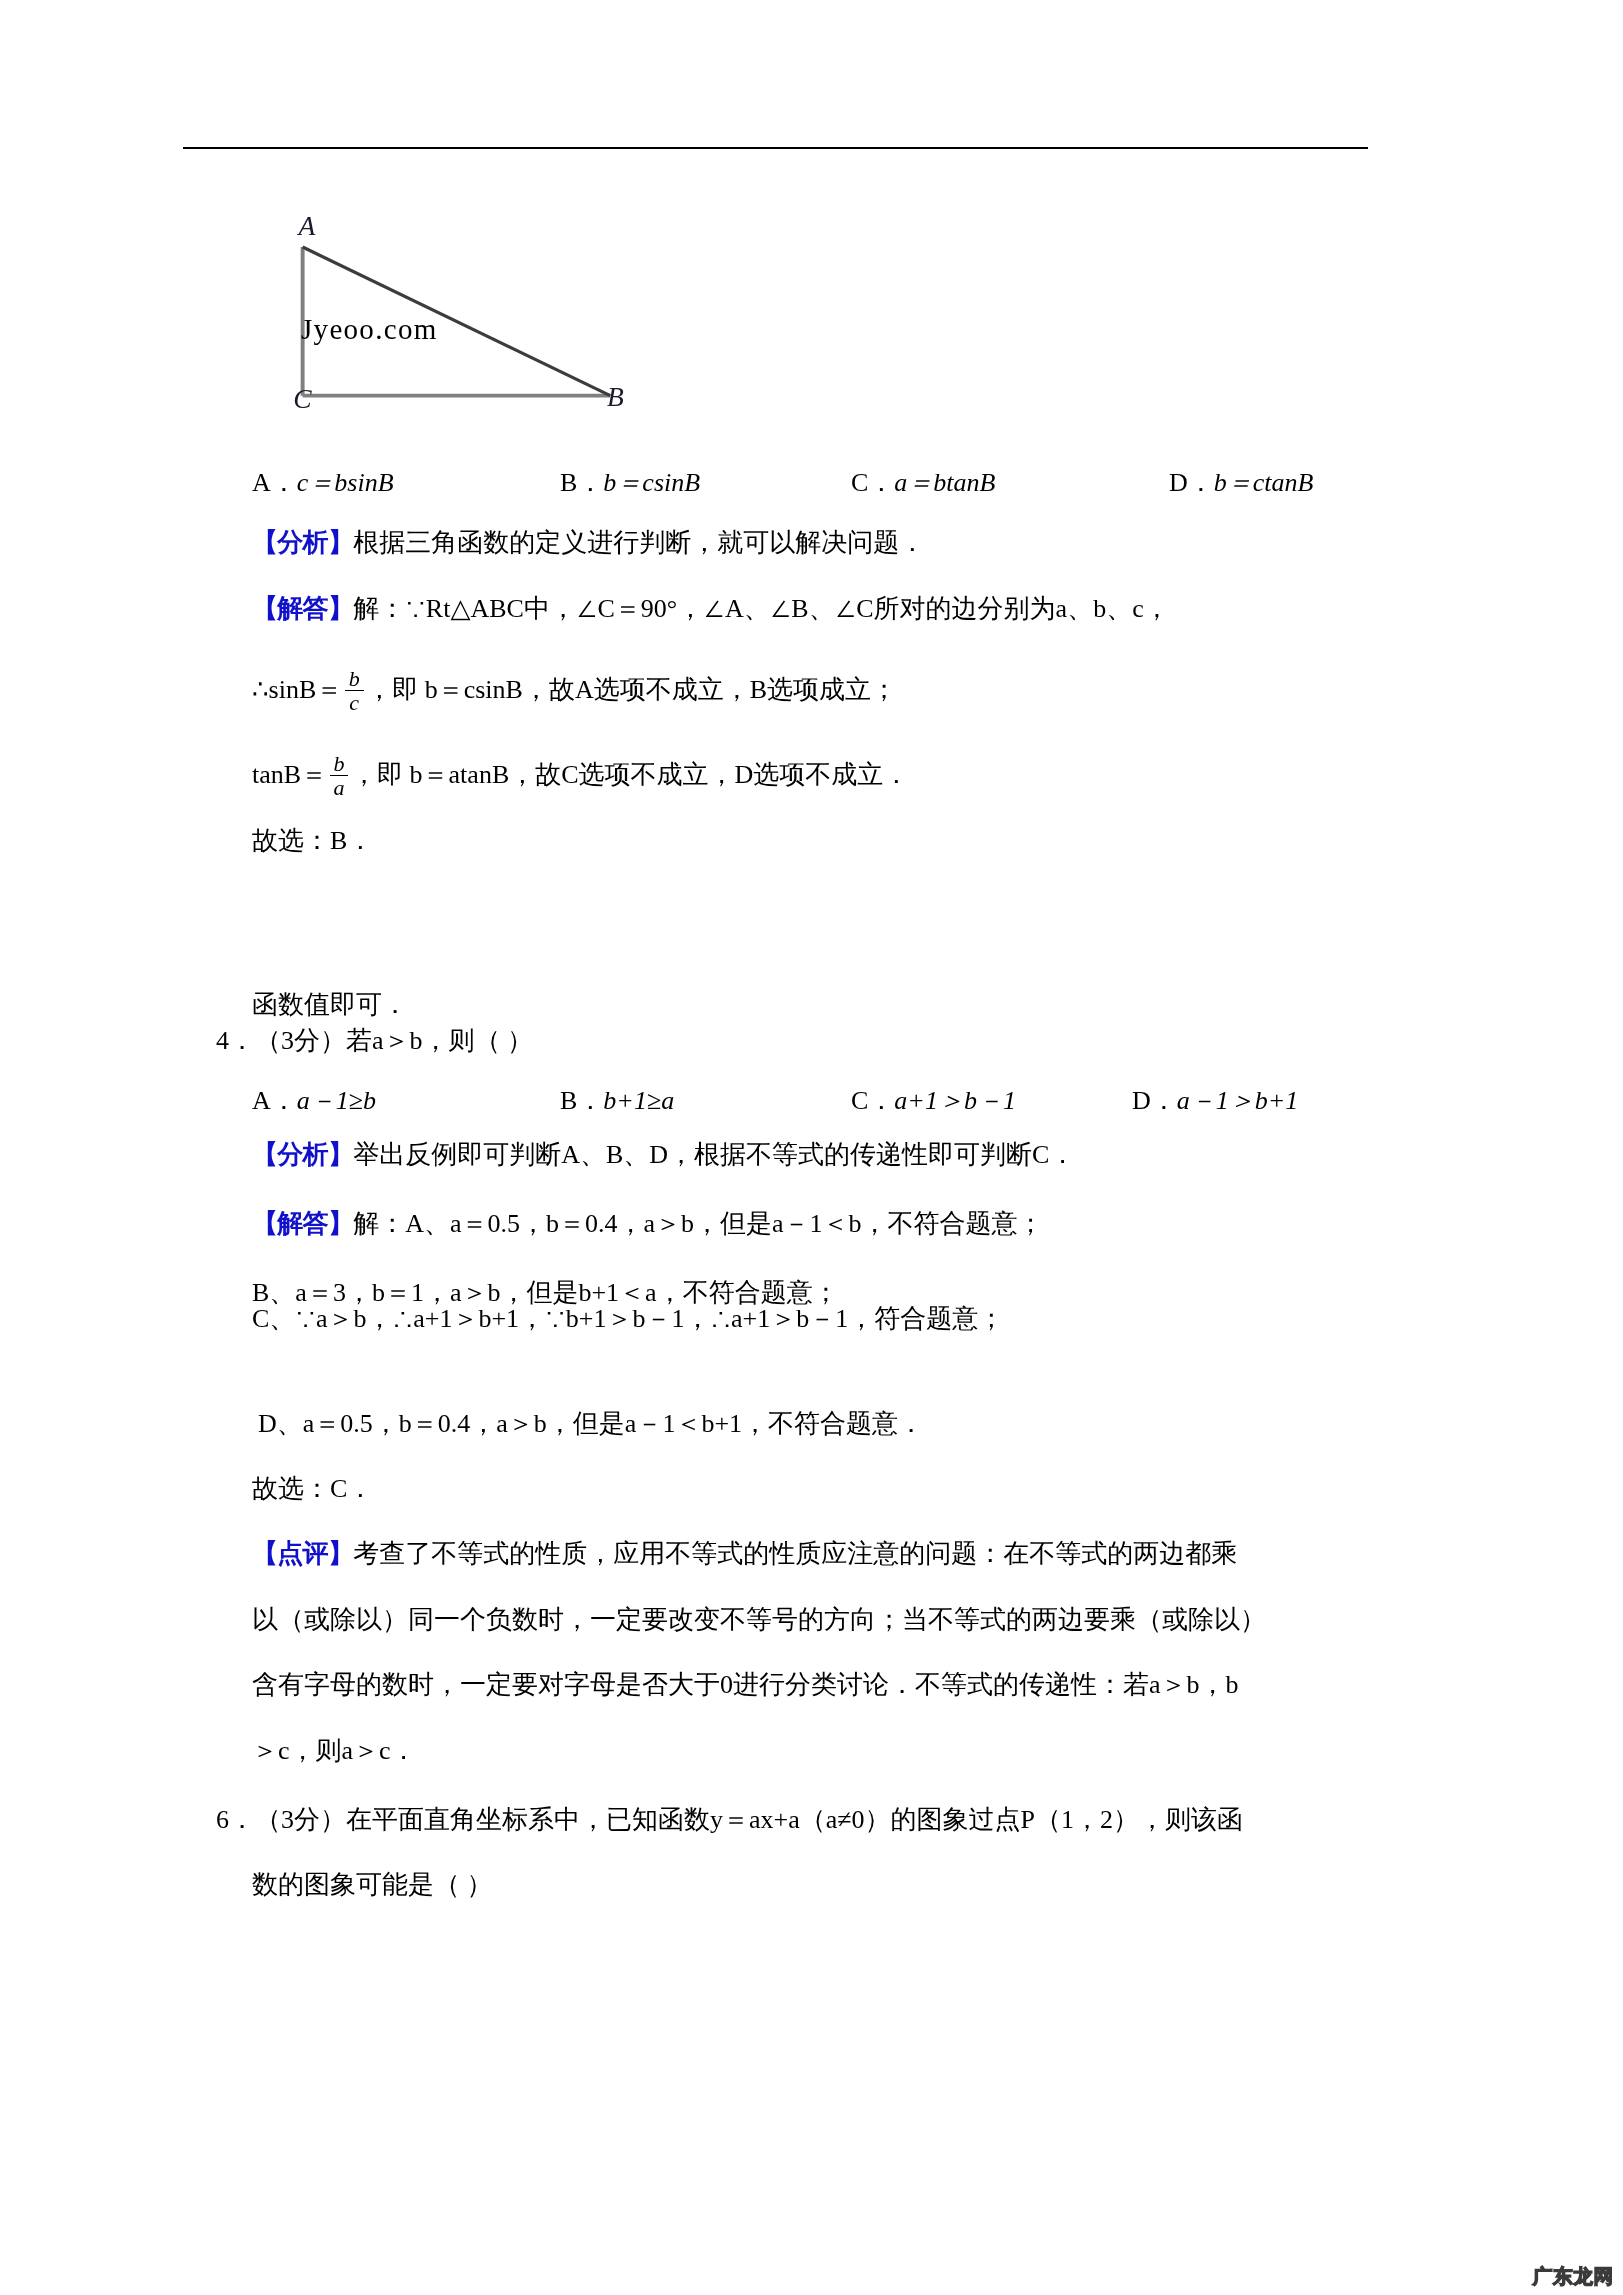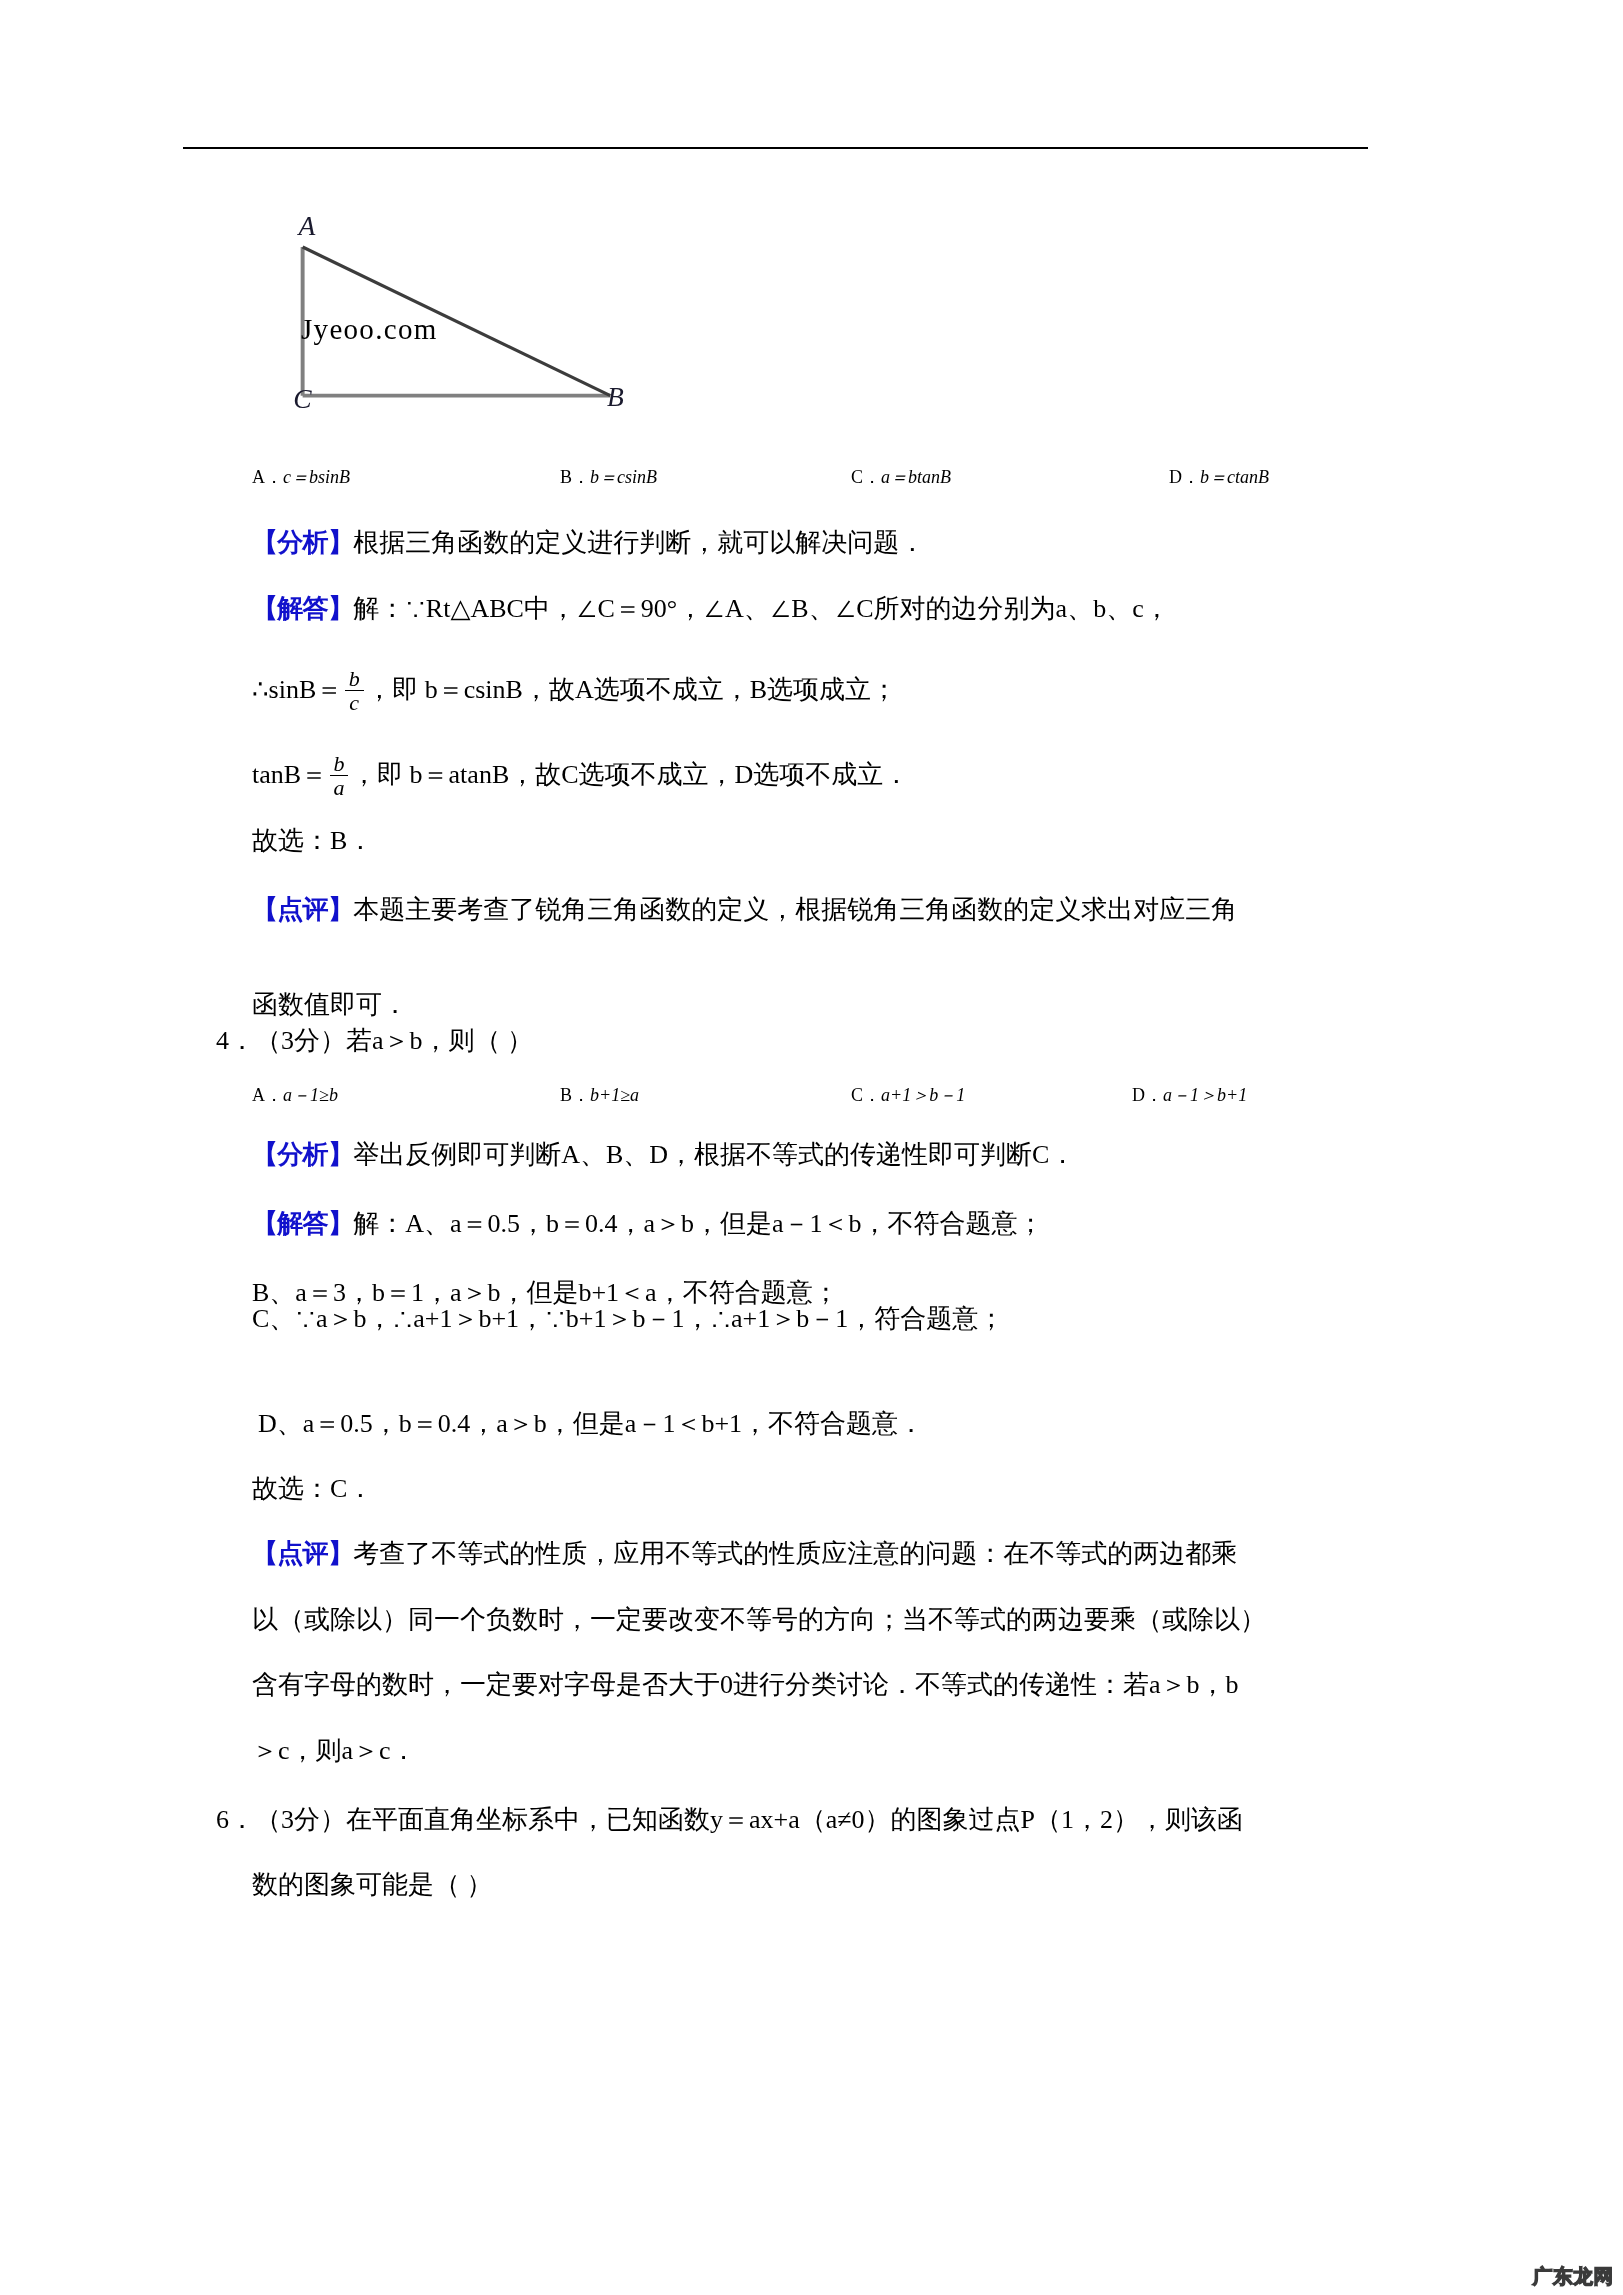--- a/index.html
+++ b/index.html
@@ -51,7 +51,7 @@
   .it  { font-style:italic; }
 
   .opt-row { position:absolute; width:1178px; }
-  .opt { position:absolute; font-size:18px; white-space:nowrap; }
+  .opt { position:absolute; font-size:26px; white-space:nowrap; }
 
   
   .frac {

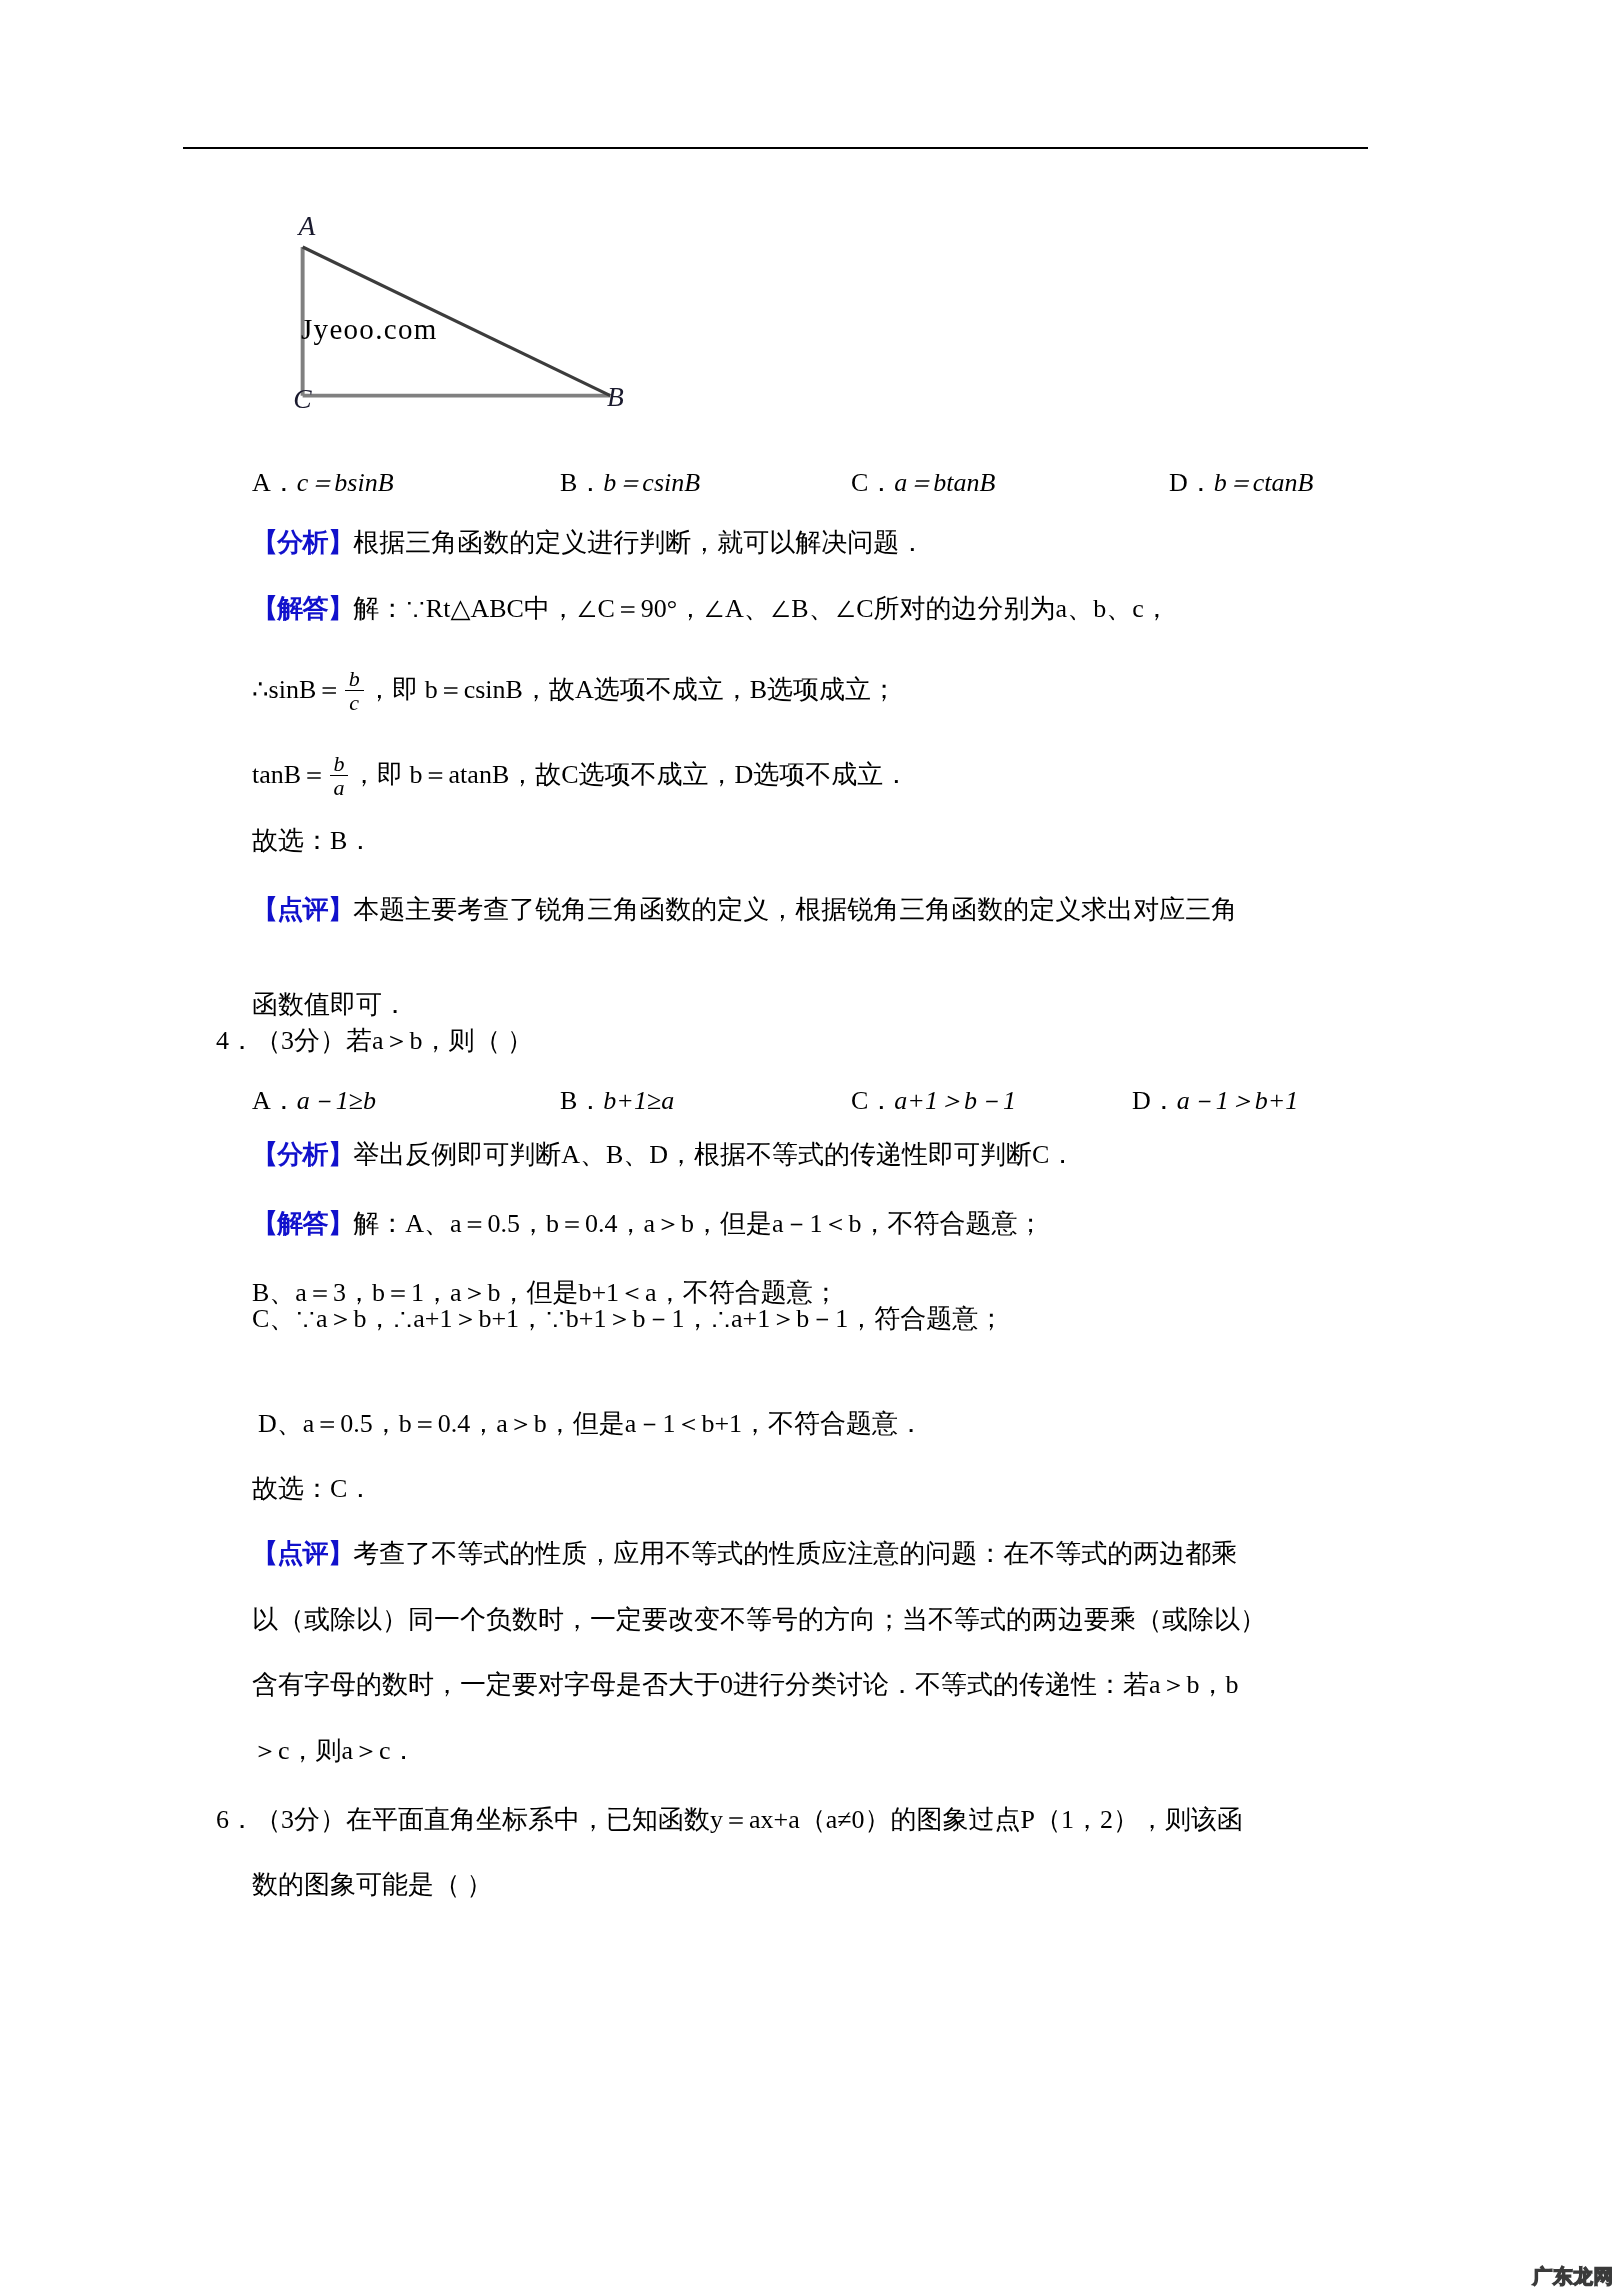--- a/index.html
+++ b/index.html
@@ -131,9 +131,6 @@
 
   <div class="line ind2" style="top:828px;">故选：B．</div>
 
-  <div class="line ind2" style="top:897px;">
-    <span class="tag">【点评】</span><span>本题主要考查了锐角三角函数的定义，根据锐角三角函数的定义求出对应三角</span>
-  </div>
   <div class="line ind2" style="top:992px;text-align:center;">函数值即可．</div>
 
   <div class="line ind1" style="top:1028px;">

